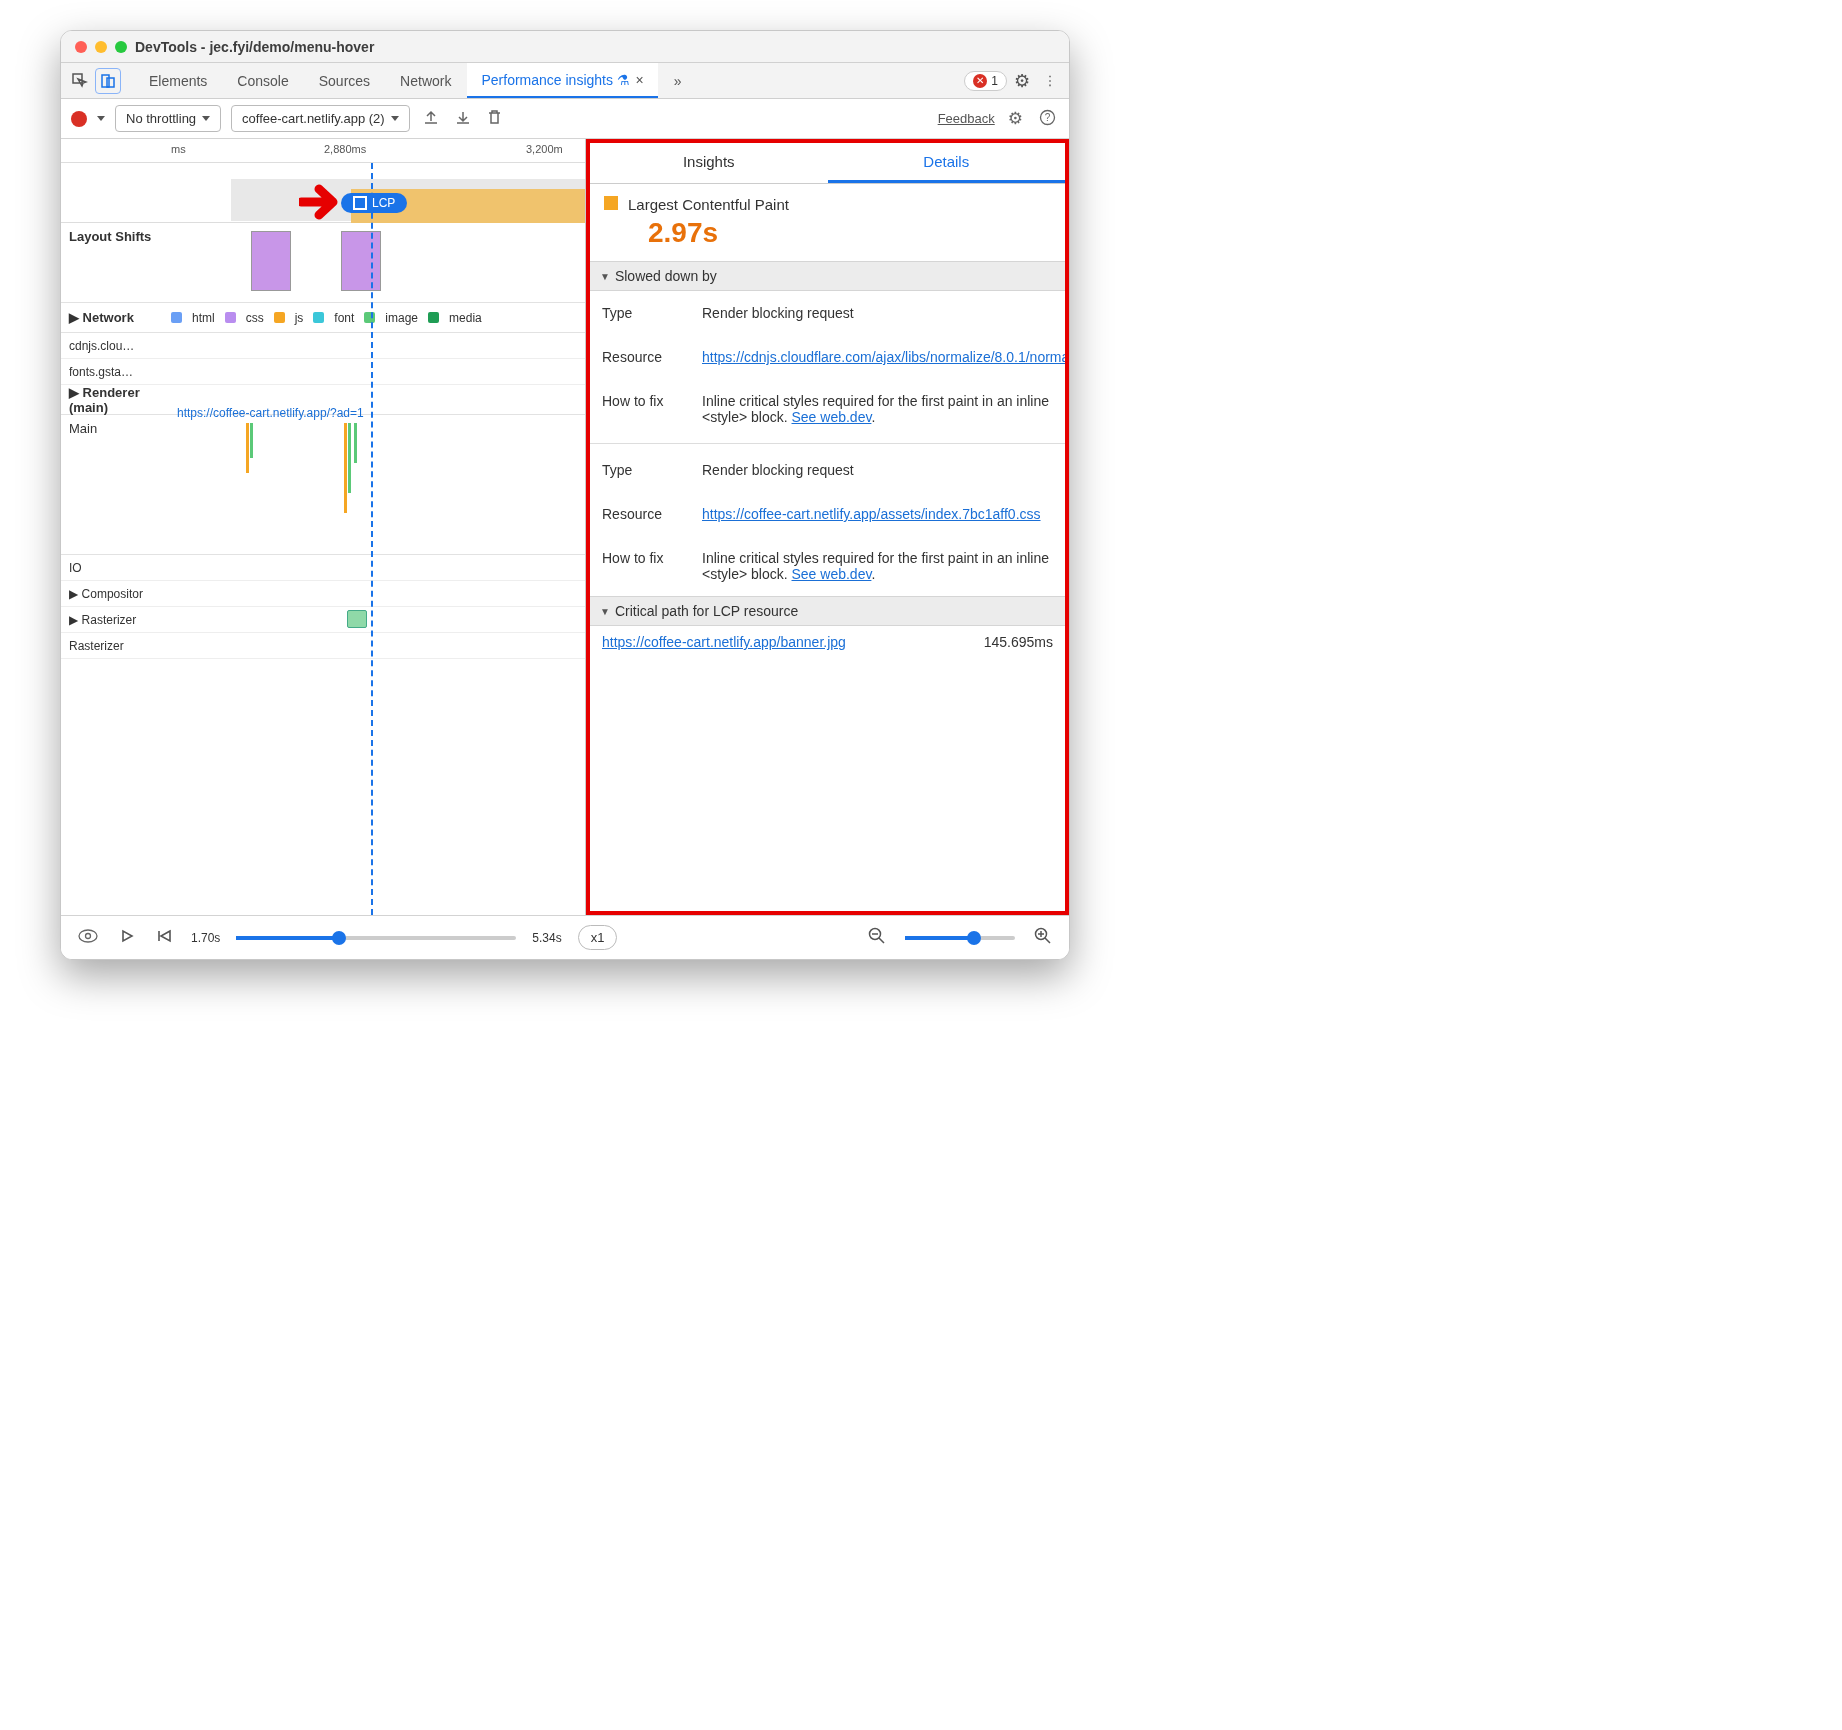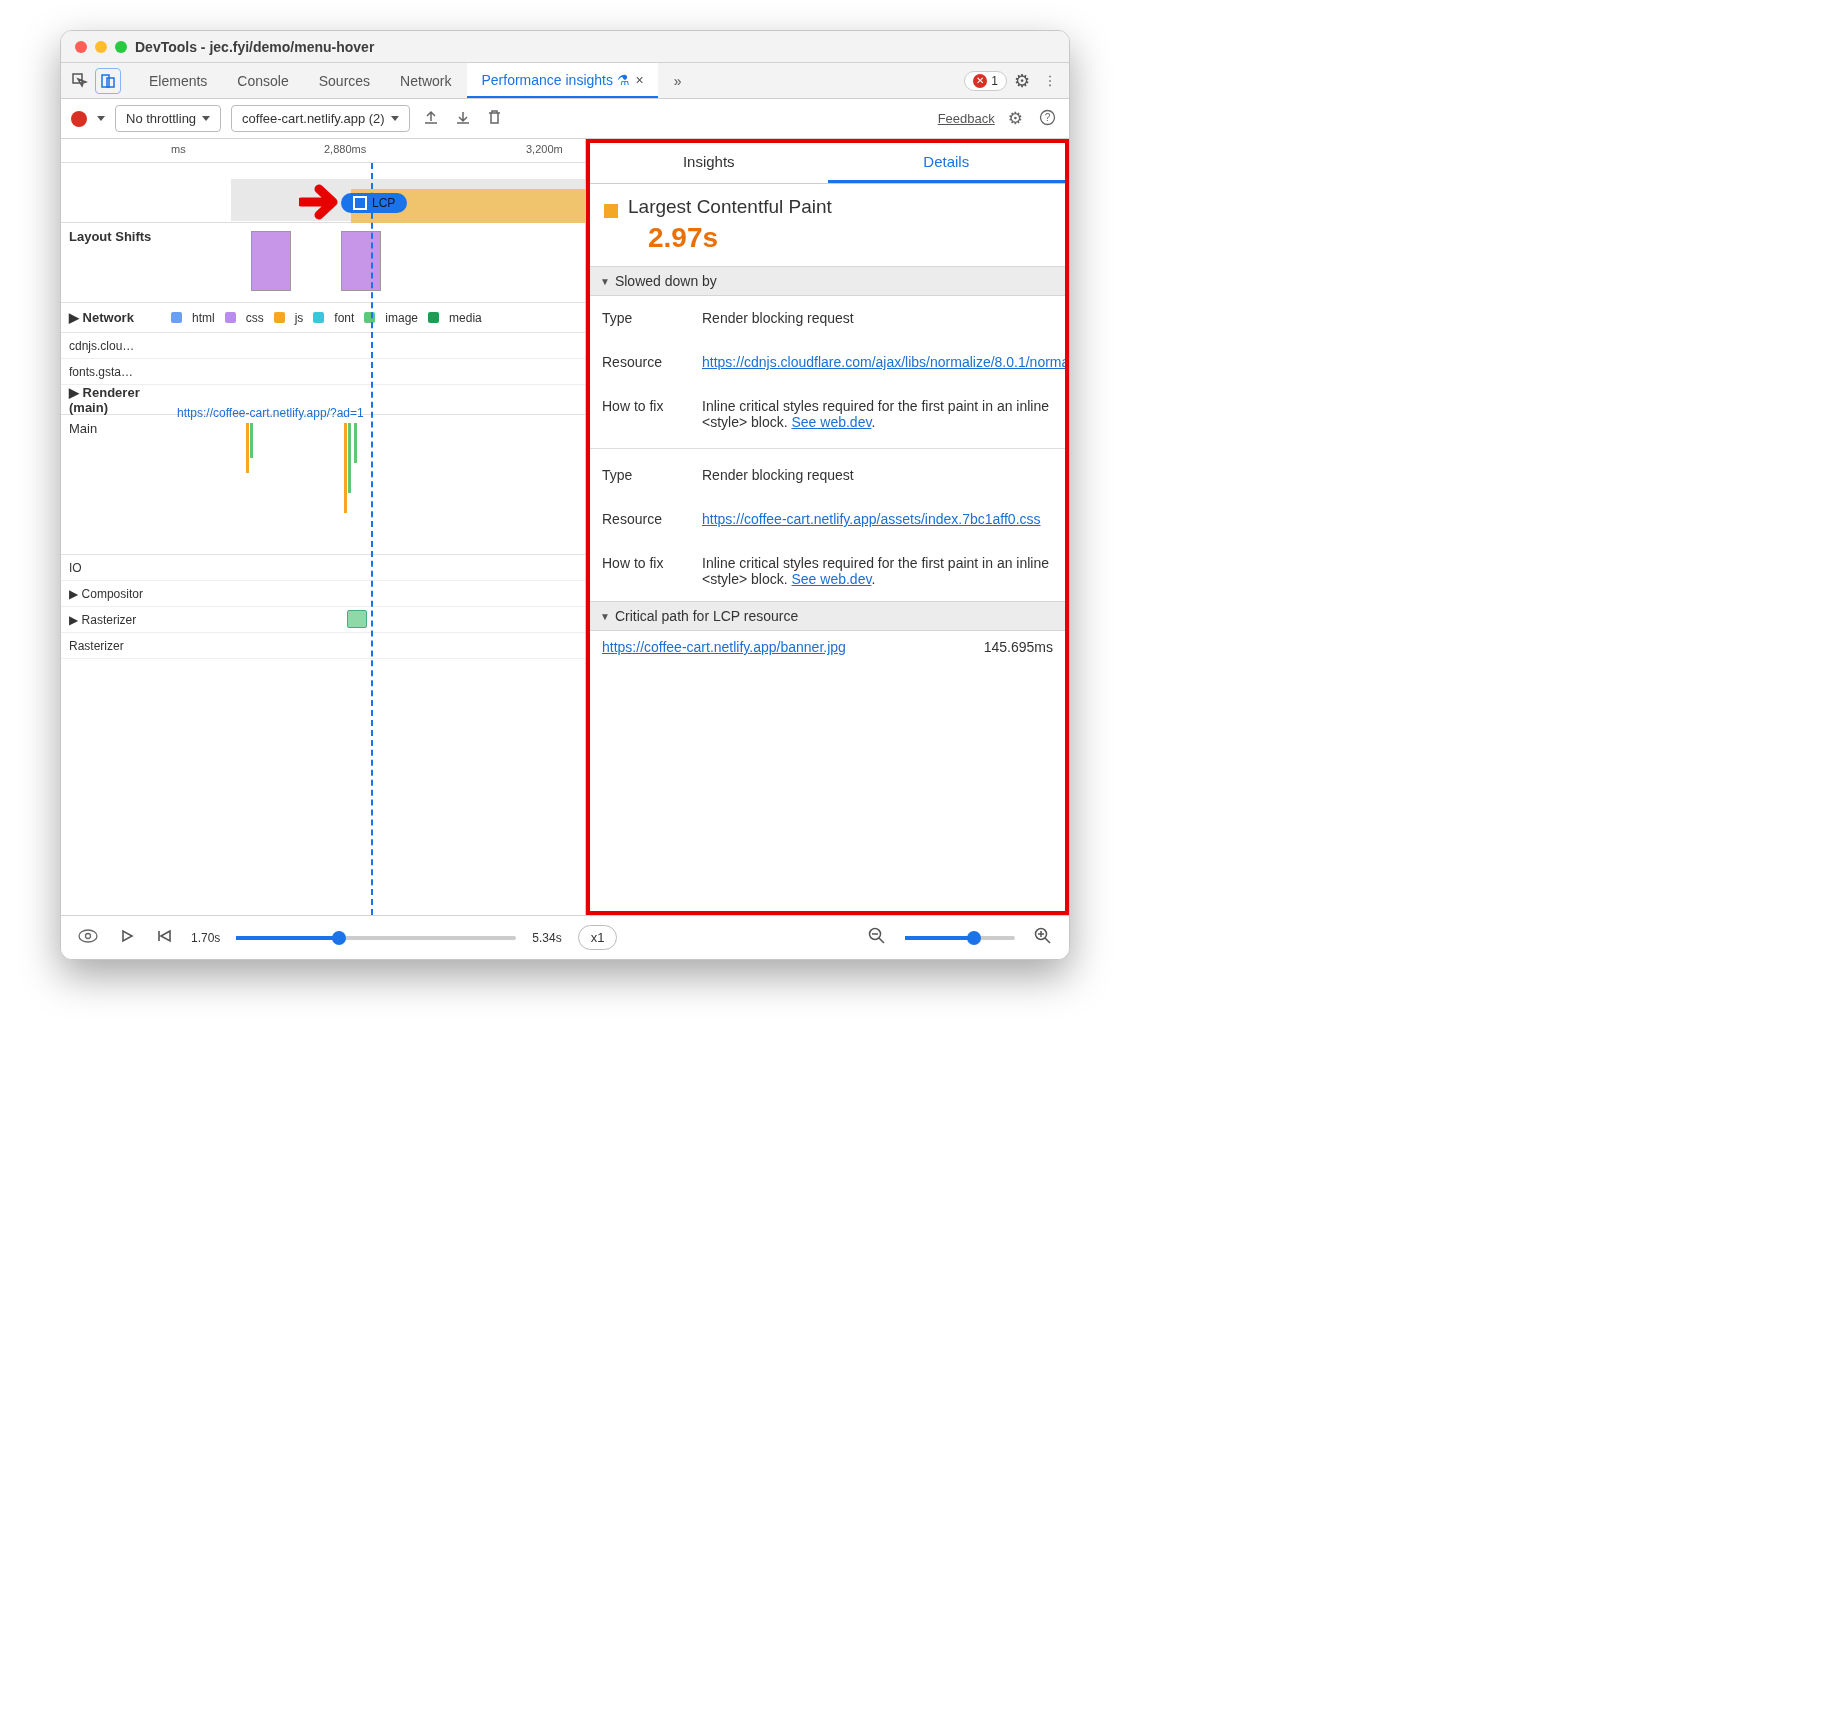--- a/index.html
+++ b/index.html
@@ -65,7 +65,7 @@
 .right { flex:1; border:4px solid #e60000; display:flex;flex-direction:column; overflow:hidden;}
 .timeruler { height:24px; border-bottom:1px solid #ddd; position:relative; font-size:11px; color:#555;}
 .timeruler span { position:absolute; top:4px;}
-.lcpbadge{ position:absolute; left:280px; top:30px; background:#1a73e8;color:#0f172a;border-radius:12px;padding:3px 12px; font-size:12px; display:flex;align-items:center;gap:5px;z-index:5;}
+.lcpbadge{ position:absolute; left:280px; top:30px; background:#1a73e8;color:#ffffff;border-radius:12px;padding:3px 12px; font-size:12px; display:flex;align-items:center;gap:5px;z-index:5;}
 .lcpbadge::before{content:"";width:10px;height:10px;border:2px solid #fff;display:inline-block;}
 .arrow{position:absolute;left:238px;top:20px;z-index:6;}
 .arrow svg{width:46px;height:38px;}

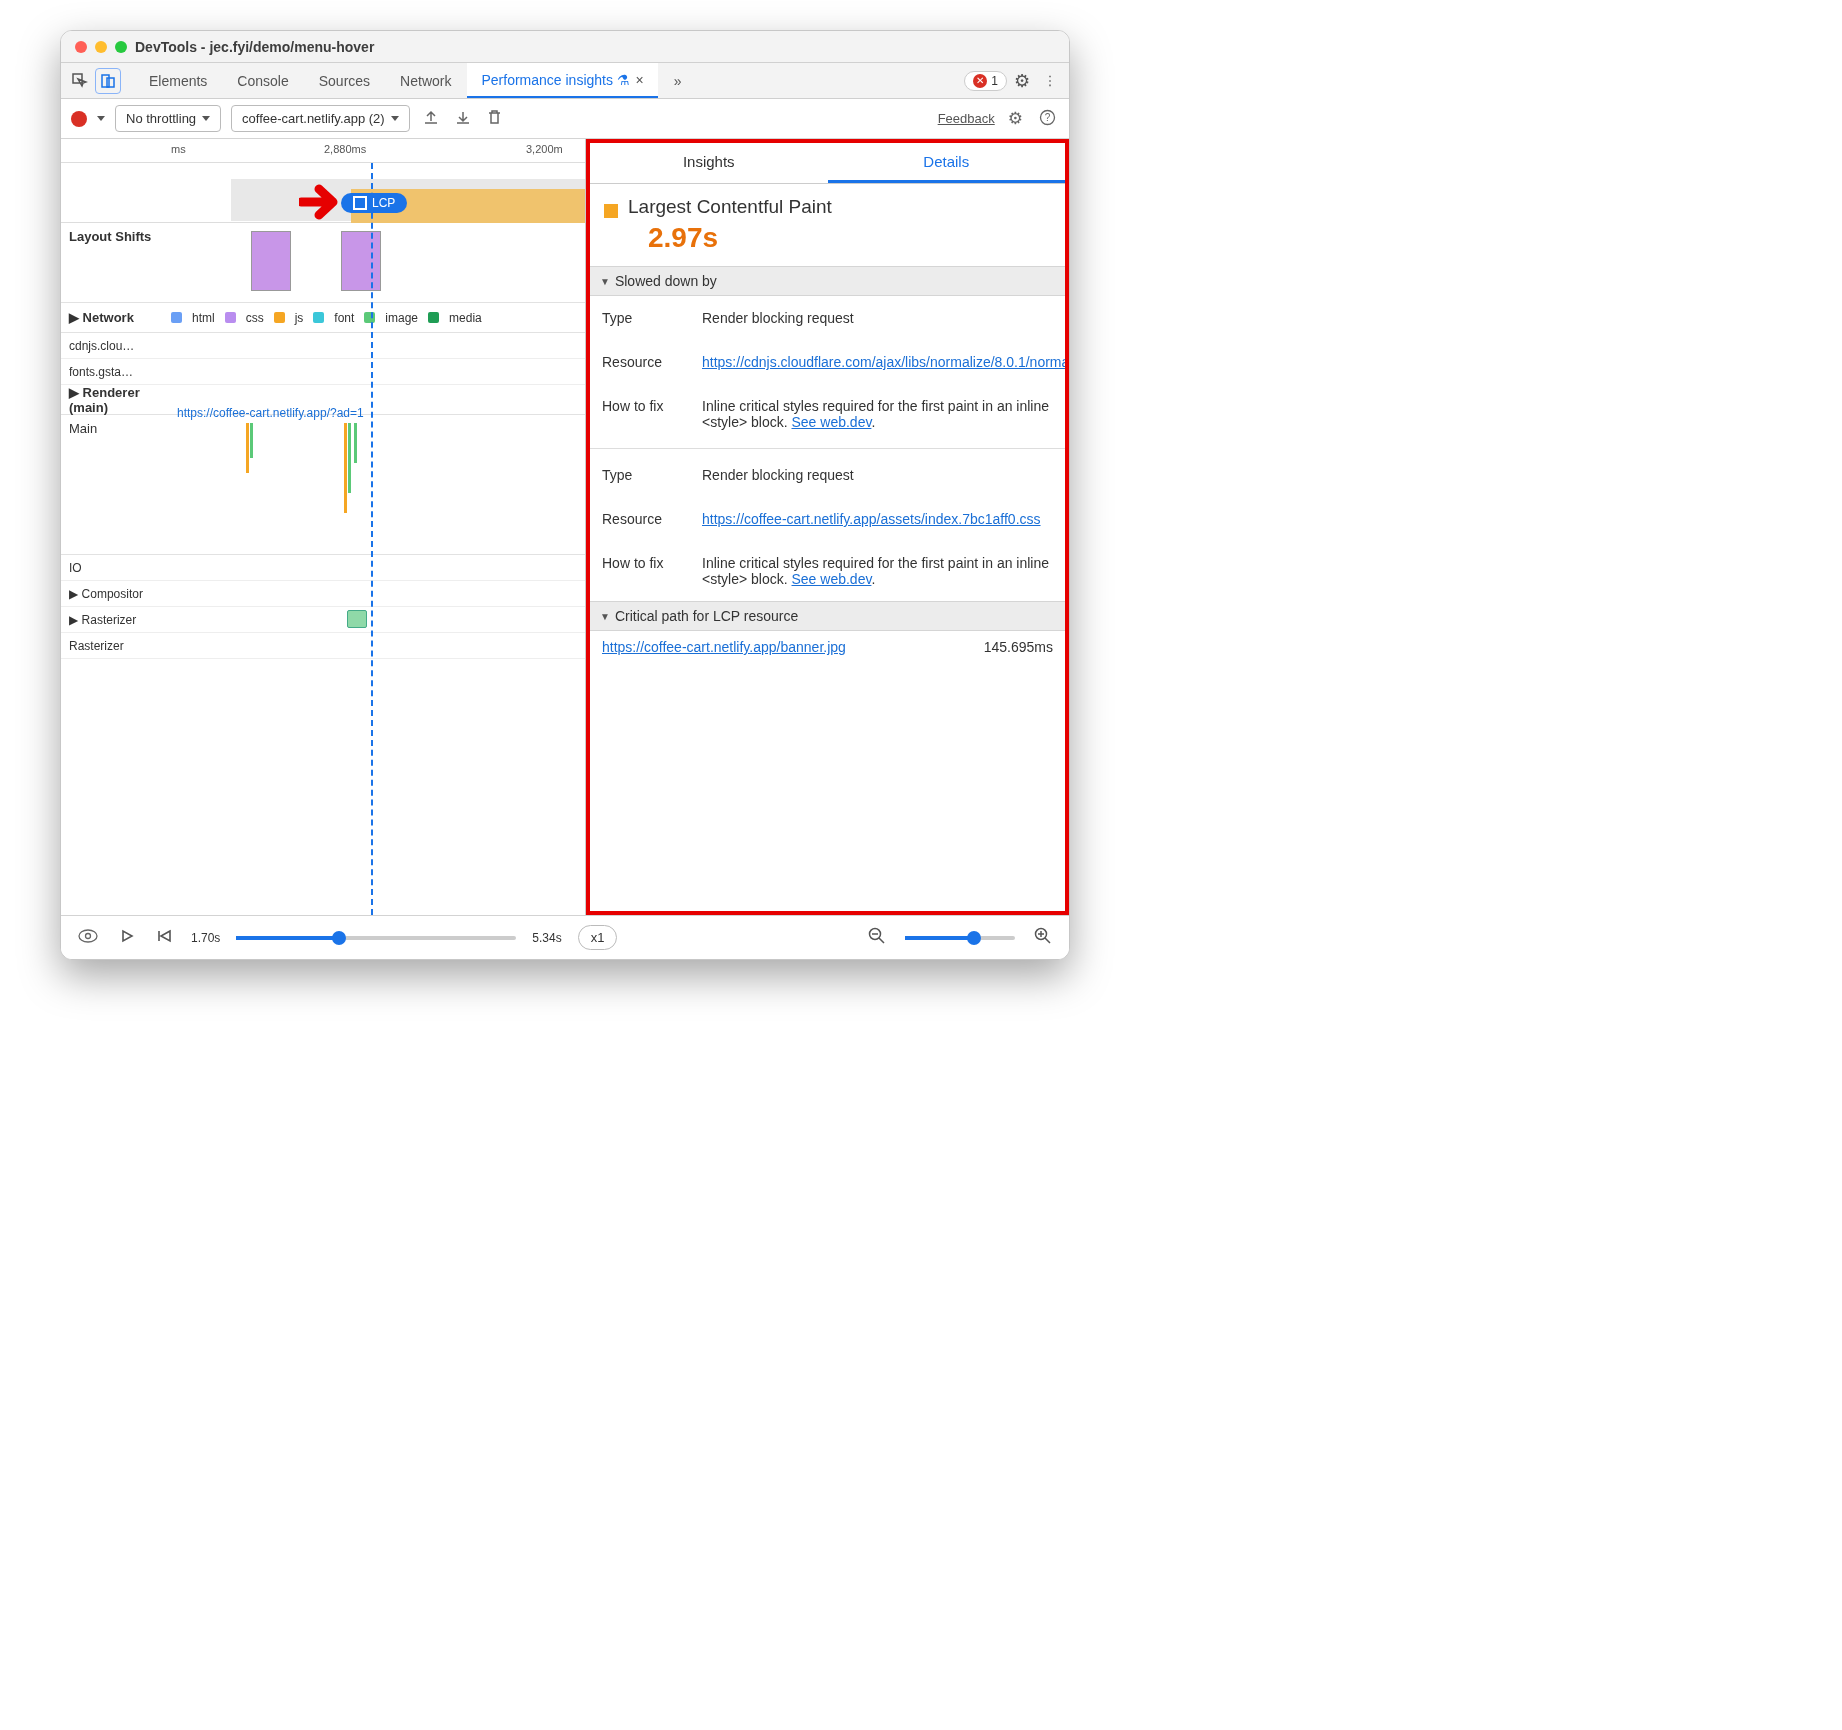--- a/index.html
+++ b/index.html
@@ -88,7 +88,7 @@
 .rtab{flex:1;text-align:center;padding:10px;font-size:15px;cursor:pointer;}
 .rtab.active{color:#1a73e8;border-bottom:3px solid #1a73e8;font-weight:400;}
 .metric{padding:12px 14px;}
-.metric-title{display:flex;align-items:flex-end;gap:10px;font-size:19px;}
+.metric-title{display:flex;align-items:flex-start;gap:10px;font-size:15px;}
 .sq{width:14px;height:14px;background:#f5a623;display:inline-block;}
 .metric-val{font-size:28px;font-weight:700;color:#e8710a;margin-top:4px;margin-left:44px;}
 .section-head{background:#ececec;padding:6px 10px;font-size:14px;display:flex;align-items:center;gap:5px;border-top:1px solid #d5d5d5;border-bottom:1px solid #d5d5d5;}

